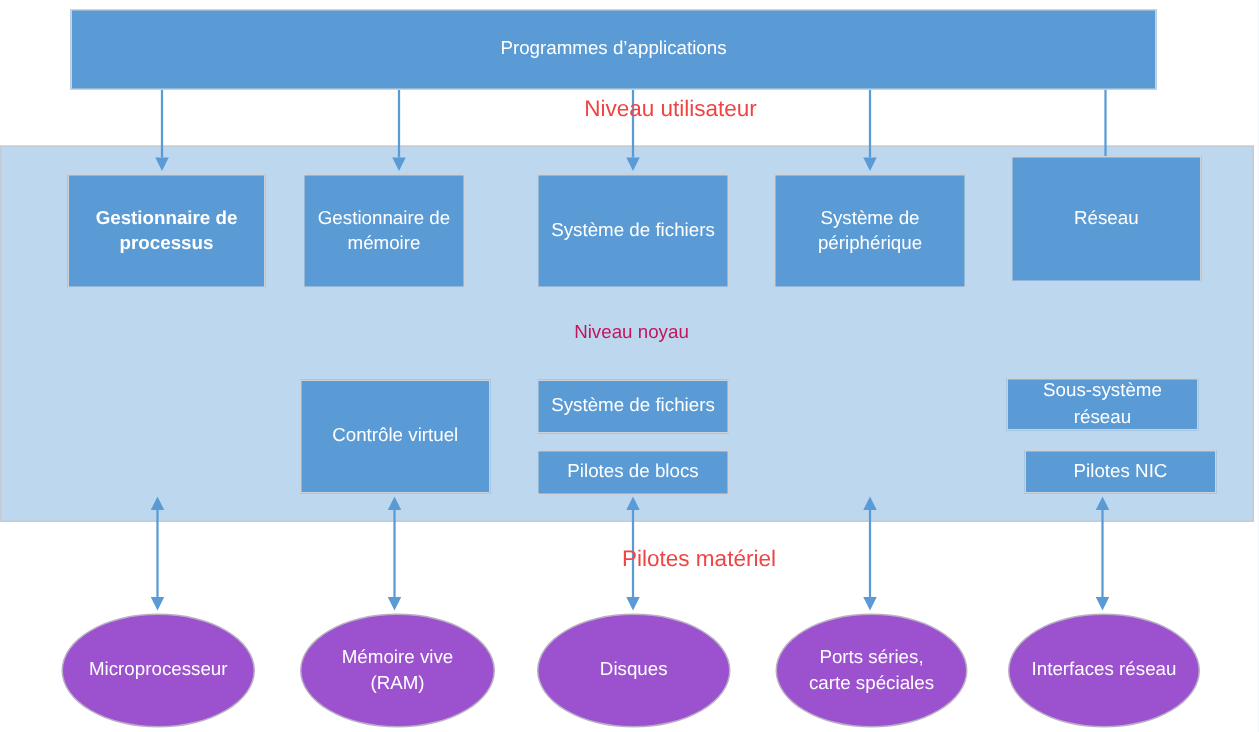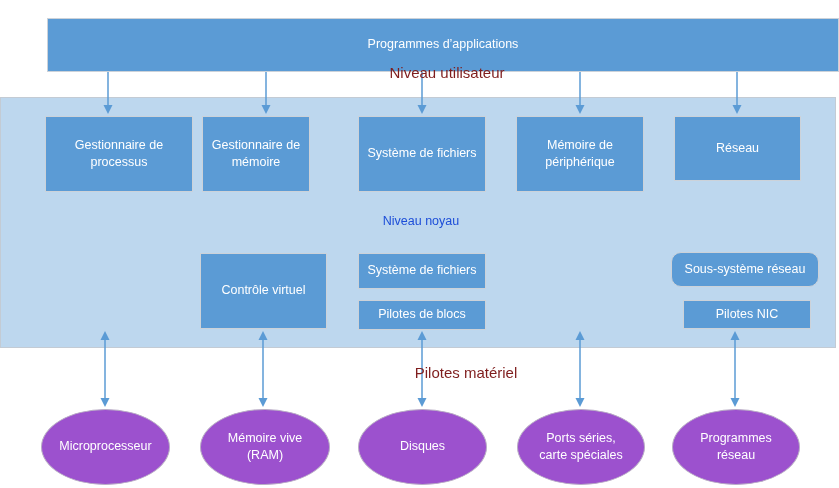--- a/index.html
+++ b/index.html
@@ -94,7 +94,7 @@
     </g>
   </svg>
 
-  <div class="shape-box" style="left:47px; top:18px; width:792px; height:54px;">
+  <div class="shape-box" style="left:47px; top:6px; width:724px; height:54px;">
     <span>Programmes d’applications</span>
   </div>
 

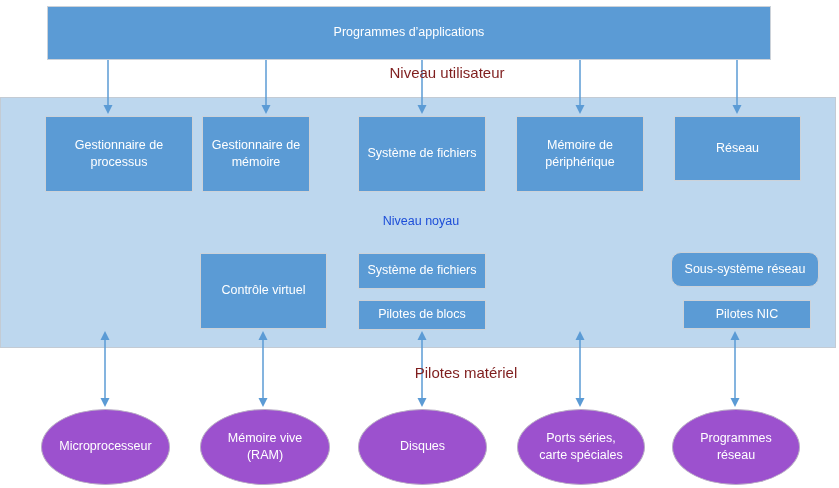--- a/index.html
+++ b/index.html
@@ -29,7 +29,7 @@
     padding:4px 14px;
   }
   .layer-label {
-    position:absolute; z-index:4; color:#7f1d1d; font-size:15px;
+    position:absolute; z-index:4; color:#ef4444; font-size:15px;
     white-space:nowrap; transform:translateX(-50%);
   }
   .kernel-label {

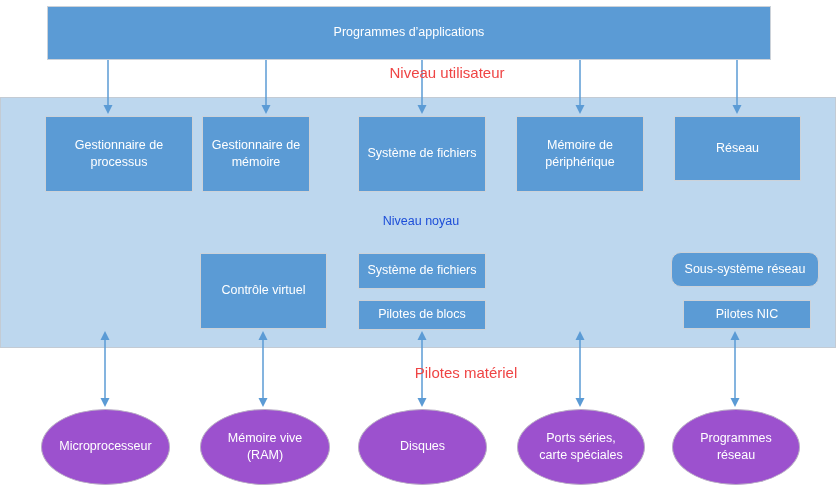--- a/index.html
+++ b/index.html
@@ -102,7 +102,7 @@
   <div class="kernel-label" style="left:421px; top:214px;">Niveau noyau</div>
   <div class="layer-label" style="left:466px; top:364px;">Pilotes matériel</div>
 
-  <div class="shape-box" style="left:45px; top:116px; width:148px; height:76px;">
+  <div class="shape-box" style="left:45px; top:116px; width:132px; height:76px;font-weight:bold;">
     <span>Gestionnaire de processus</span>
   </div>
   <div class="shape-box" style="left:202px; top:116px; width:108px; height:76px;">

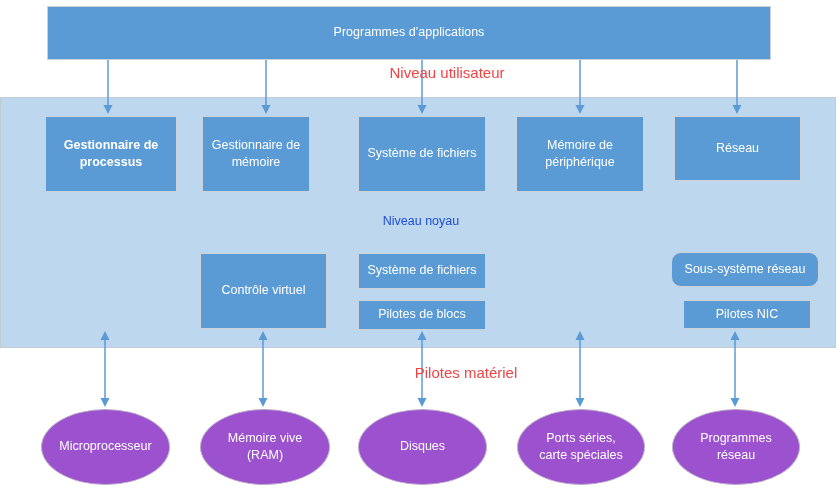--- a/index.html
+++ b/index.html
@@ -112,7 +112,7 @@
     <span>Système de fichiers</span>
   </div>
   <div class="shape-box" style="left:516px; top:116px; width:128px; height:76px;">
-    <span>Mémoire de périphérique</span>
+    <span>Système de périphérique</span>
   </div>
   <div class="shape-box" style="left:674px; top:116px; width:127px; height:65px;">
     <span>Réseau</span>

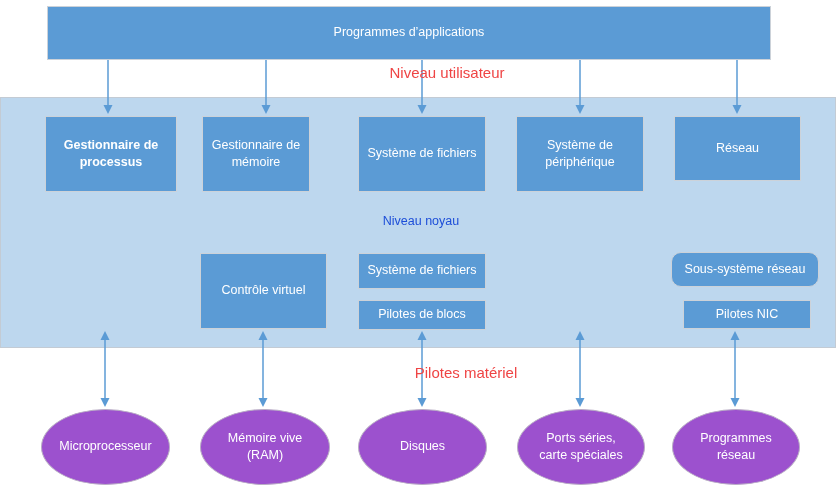--- a/index.html
+++ b/index.html
@@ -114,7 +114,7 @@
   <div class="shape-box" style="left:516px; top:116px; width:128px; height:76px;">
     <span>Système de périphérique</span>
   </div>
-  <div class="shape-box" style="left:674px; top:116px; width:127px; height:65px;">
+  <div class="shape-box" style="left:674px; top:104px; width:127px; height:84px;">
     <span>Réseau</span>
   </div>
 

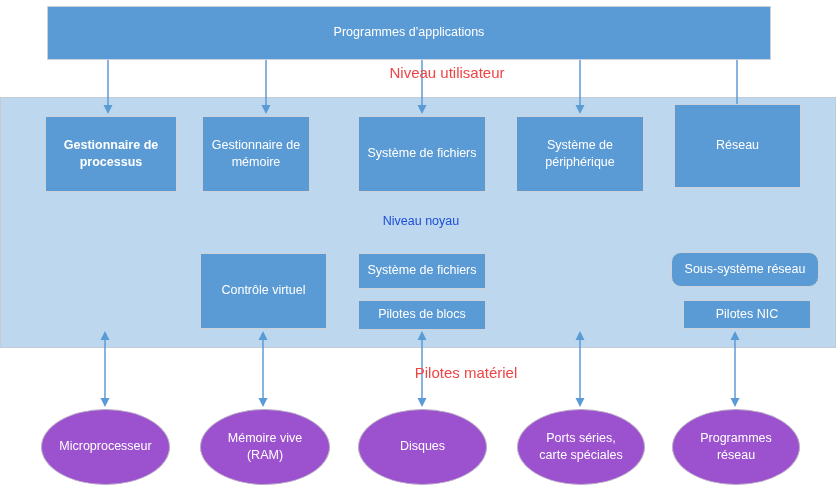--- a/index.html
+++ b/index.html
@@ -33,7 +33,7 @@
     white-space:nowrap; transform:translateX(-50%);
   }
   .kernel-label {
-    position:absolute; z-index:4; color:#1d4ed8; font-size:12.5px;
+    position:absolute; z-index:4; color:#be185d; font-size:12.5px;
     white-space:nowrap; transform:translateX(-50%);
   }
 </style>

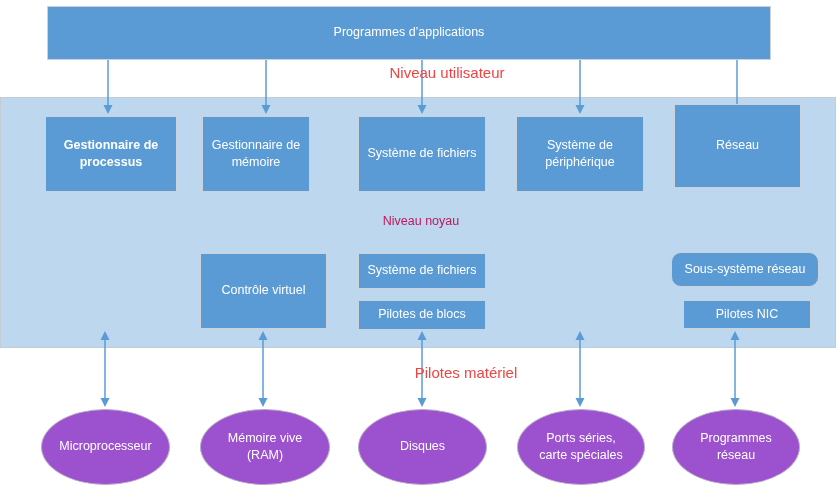--- a/index.html
+++ b/index.html
@@ -127,7 +127,7 @@
   <div class="shape-box" style="left:358px; top:300px; width:128px; height:30px;text-align:center;">
     <span>Pilotes de blocs</span>
   </div>
-  <div class="shape-box" style="left:671px; top:252px; width:148px; height:35px;border-radius:10px;">
+  <div class="shape-box" style="left:671px; top:252px; width:128px; height:35px;">
     <span>Sous-système réseau</span>
   </div>
   <div class="shape-box" style="left:671px; top:300px; width:128px; height:29px;margin-left:12px;">

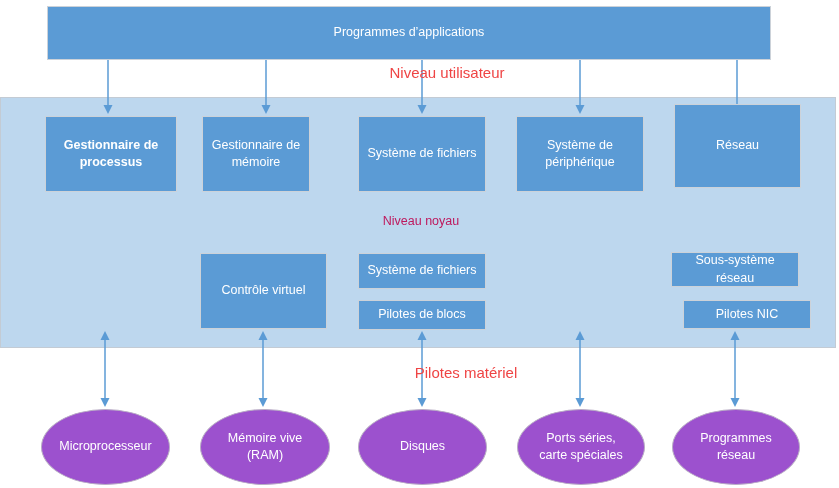--- a/index.html
+++ b/index.html
@@ -147,7 +147,7 @@
     <span>Ports séries, carte spéciales</span>
   </div>
   <div class="ellipse" style="left:672px; top:409px; width:128px; height:76px;">
-    <span>Programmes réseau</span>
+    <span>Interfaces réseau</span>
   </div>
 
 </div>

